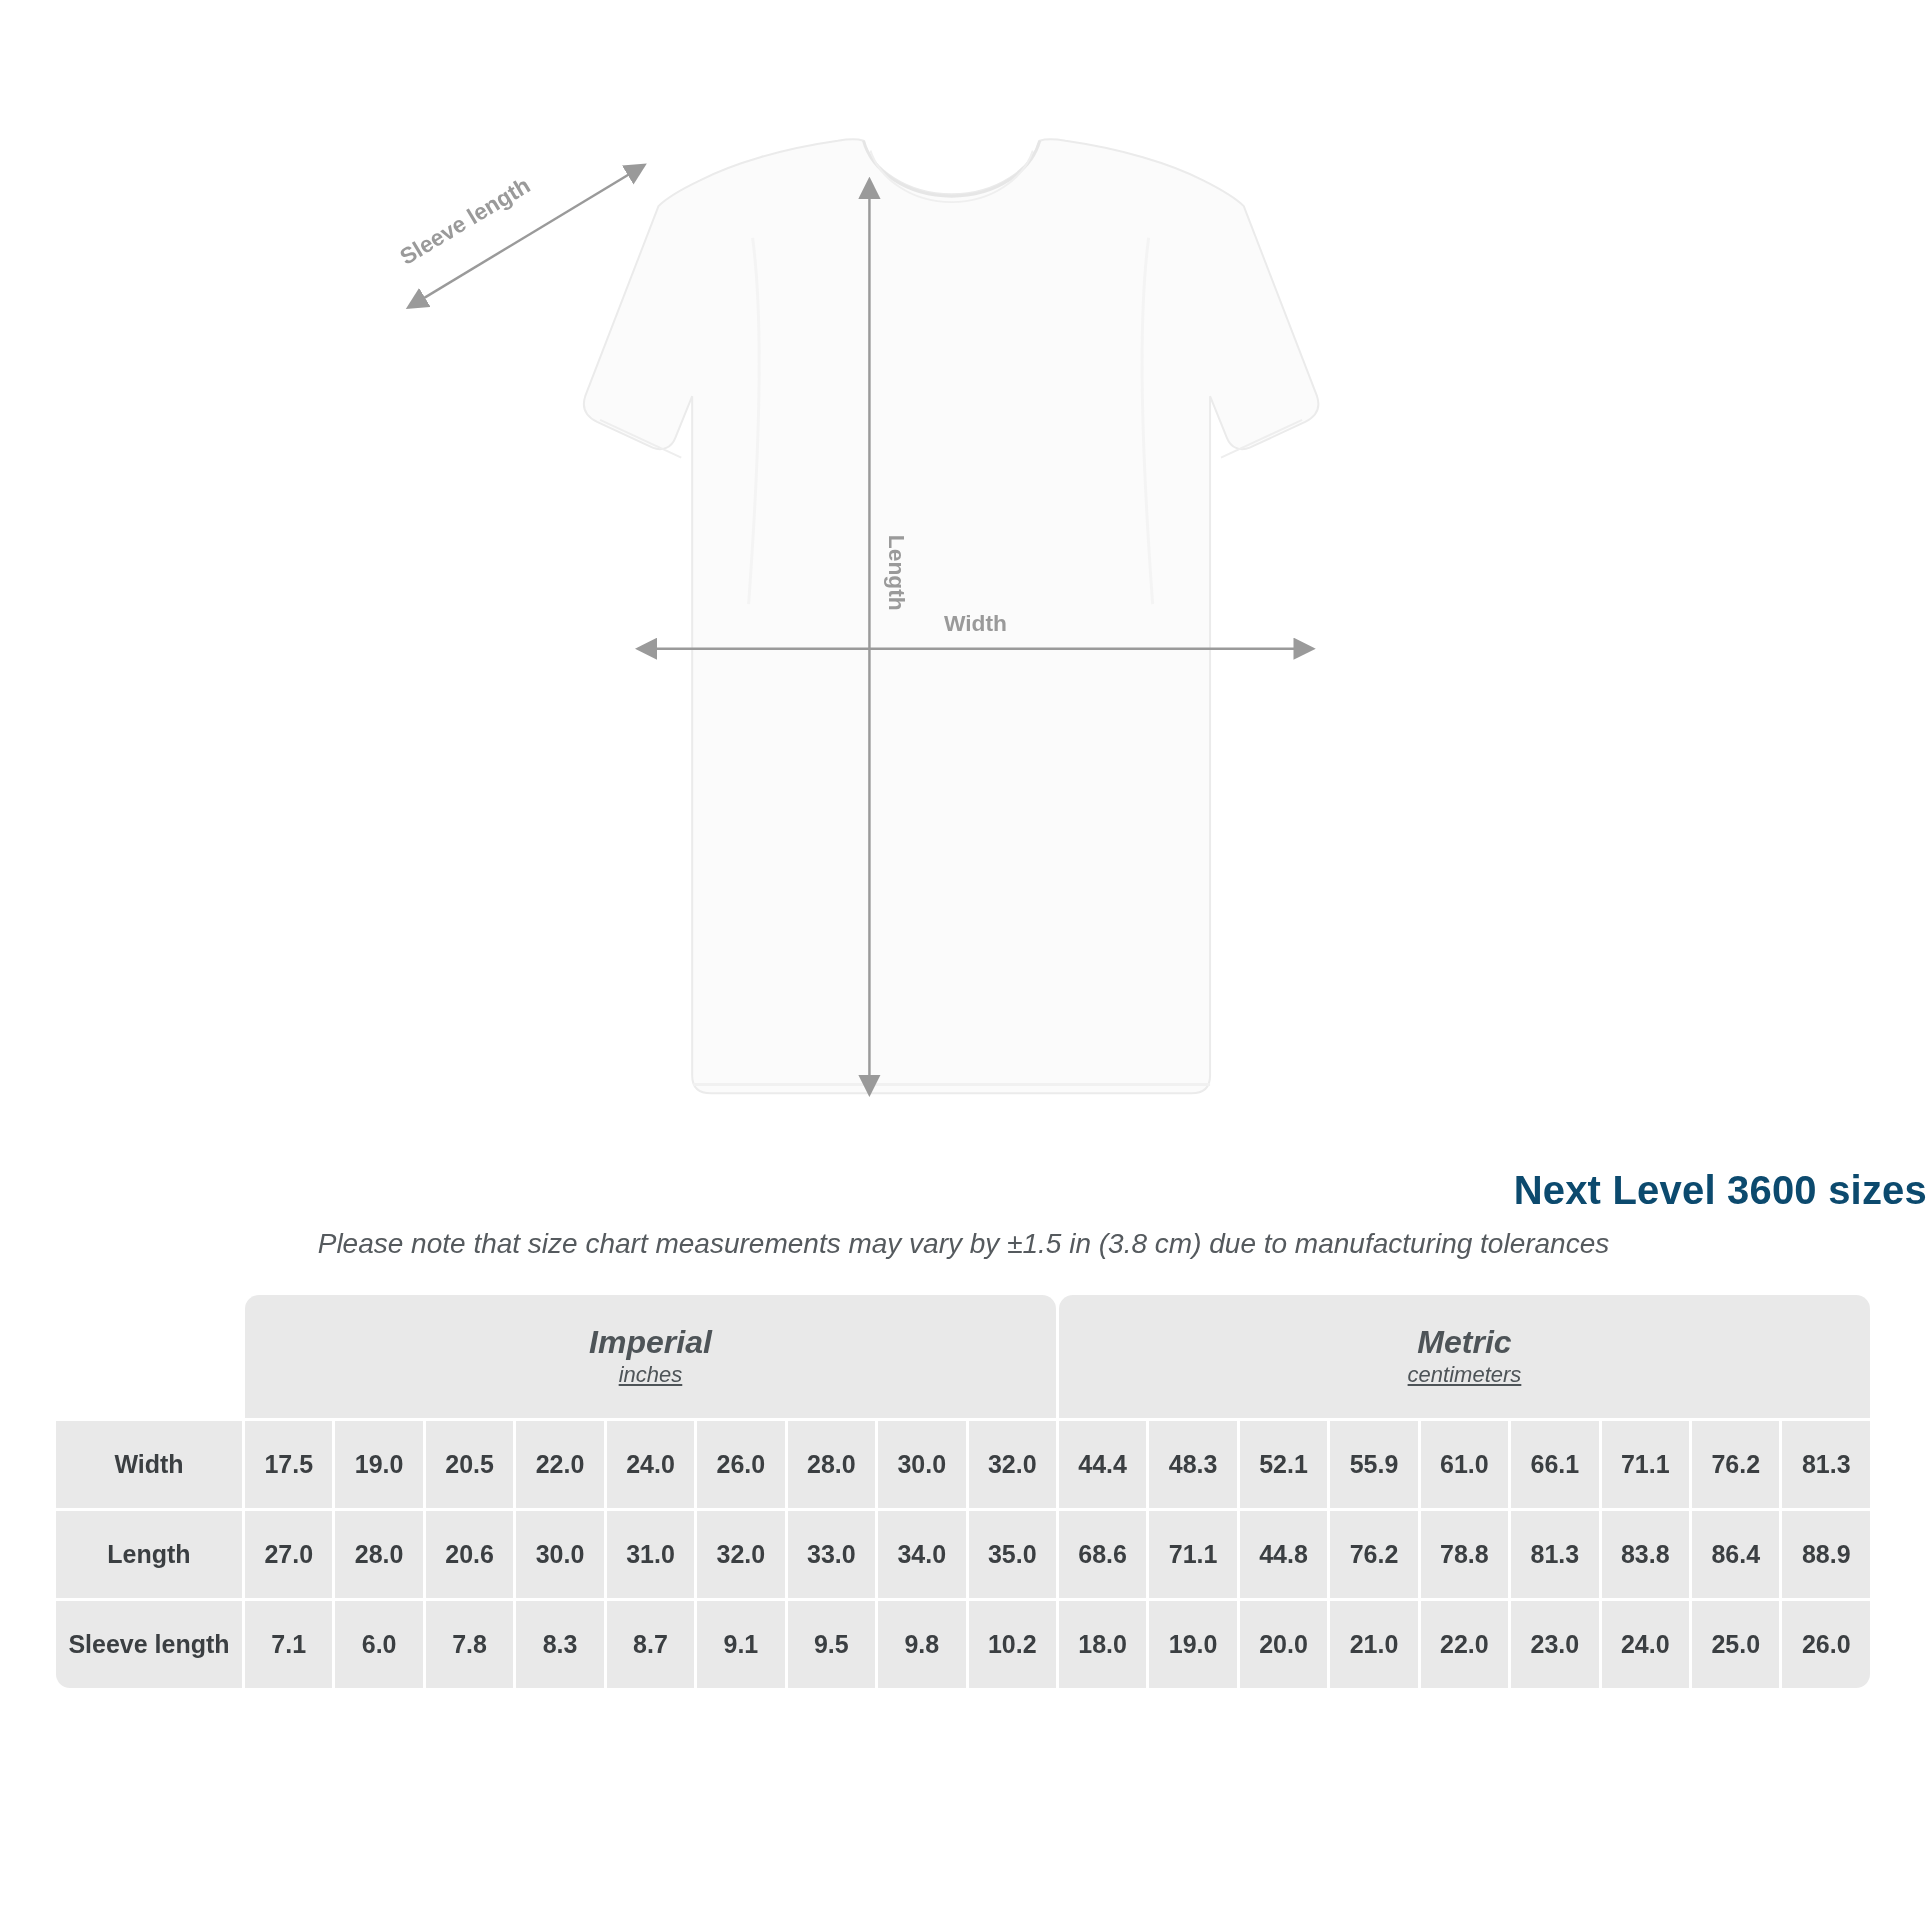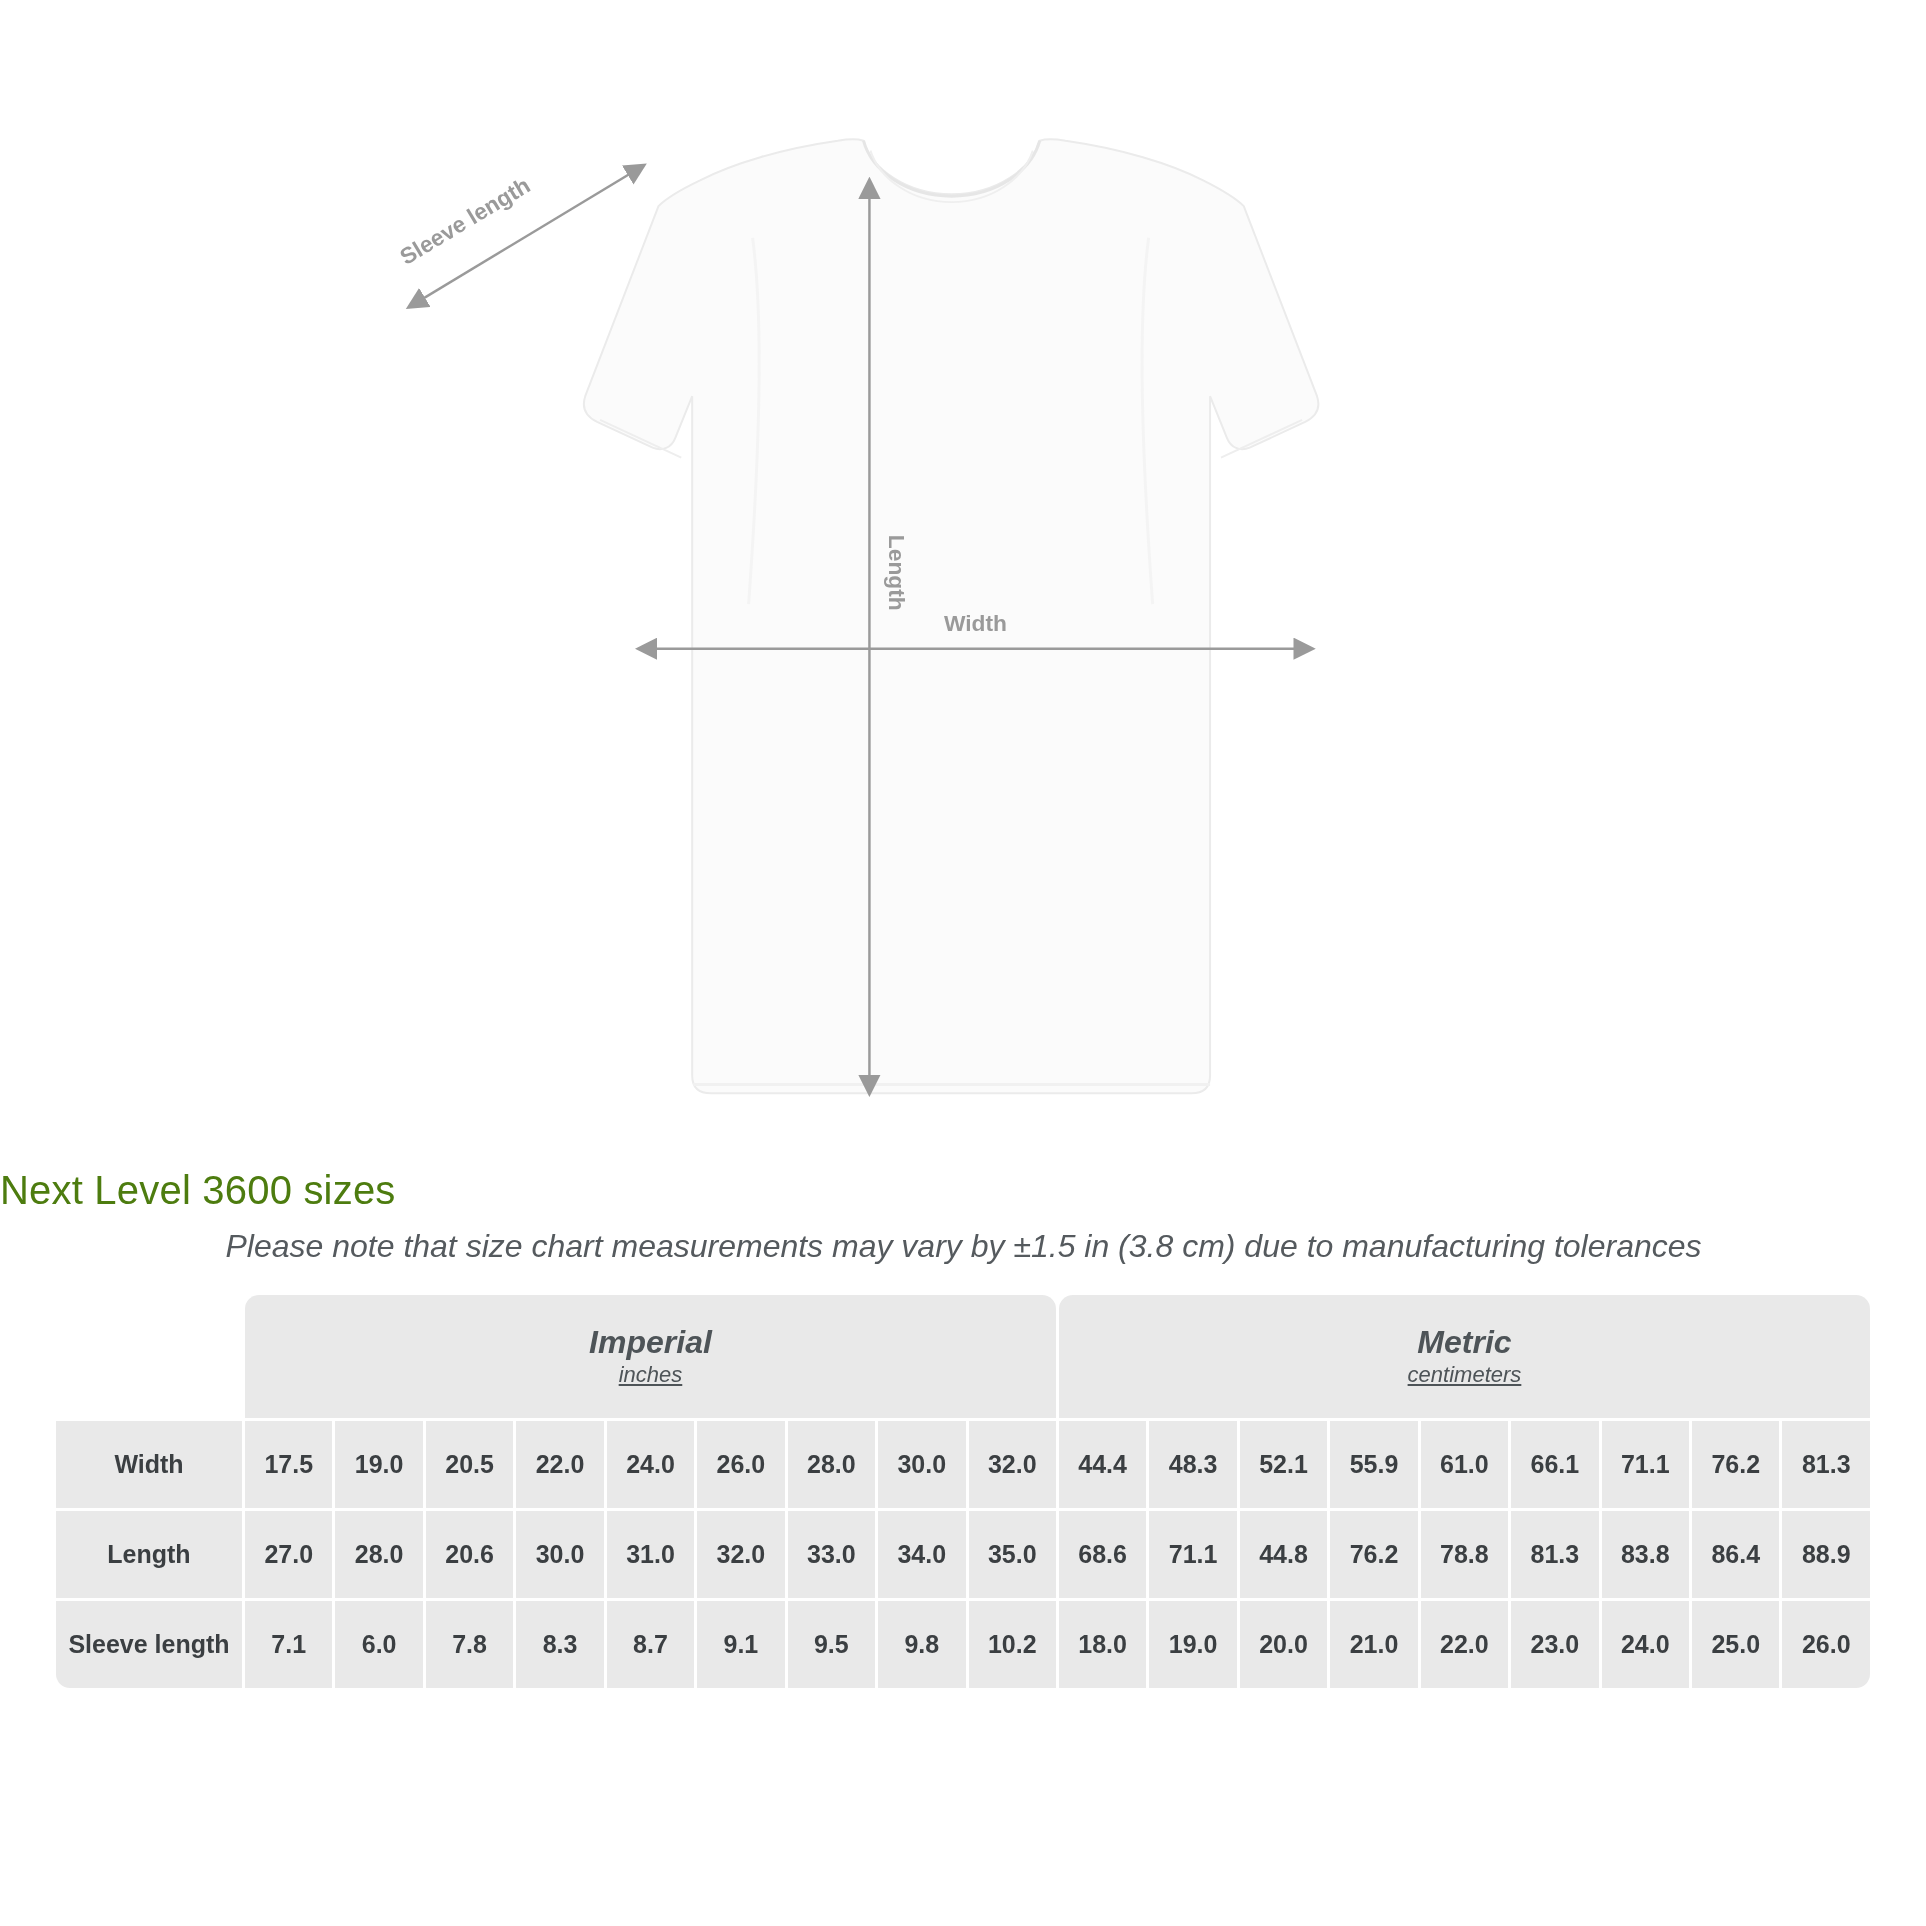--- a/index.html
+++ b/index.html
@@ -33,10 +33,10 @@
     left: 0;
     top: 1168px;
     width: 1927px;
-    text-align: left;
+    text-align: right;
     font-size: 40px;
-    font-weight: normal;
-    color: #4d7c0f;
+    font-weight: bold;
+    color: #0c4a6e;
     letter-spacing: 0.2px;
   }
   .chart-note {

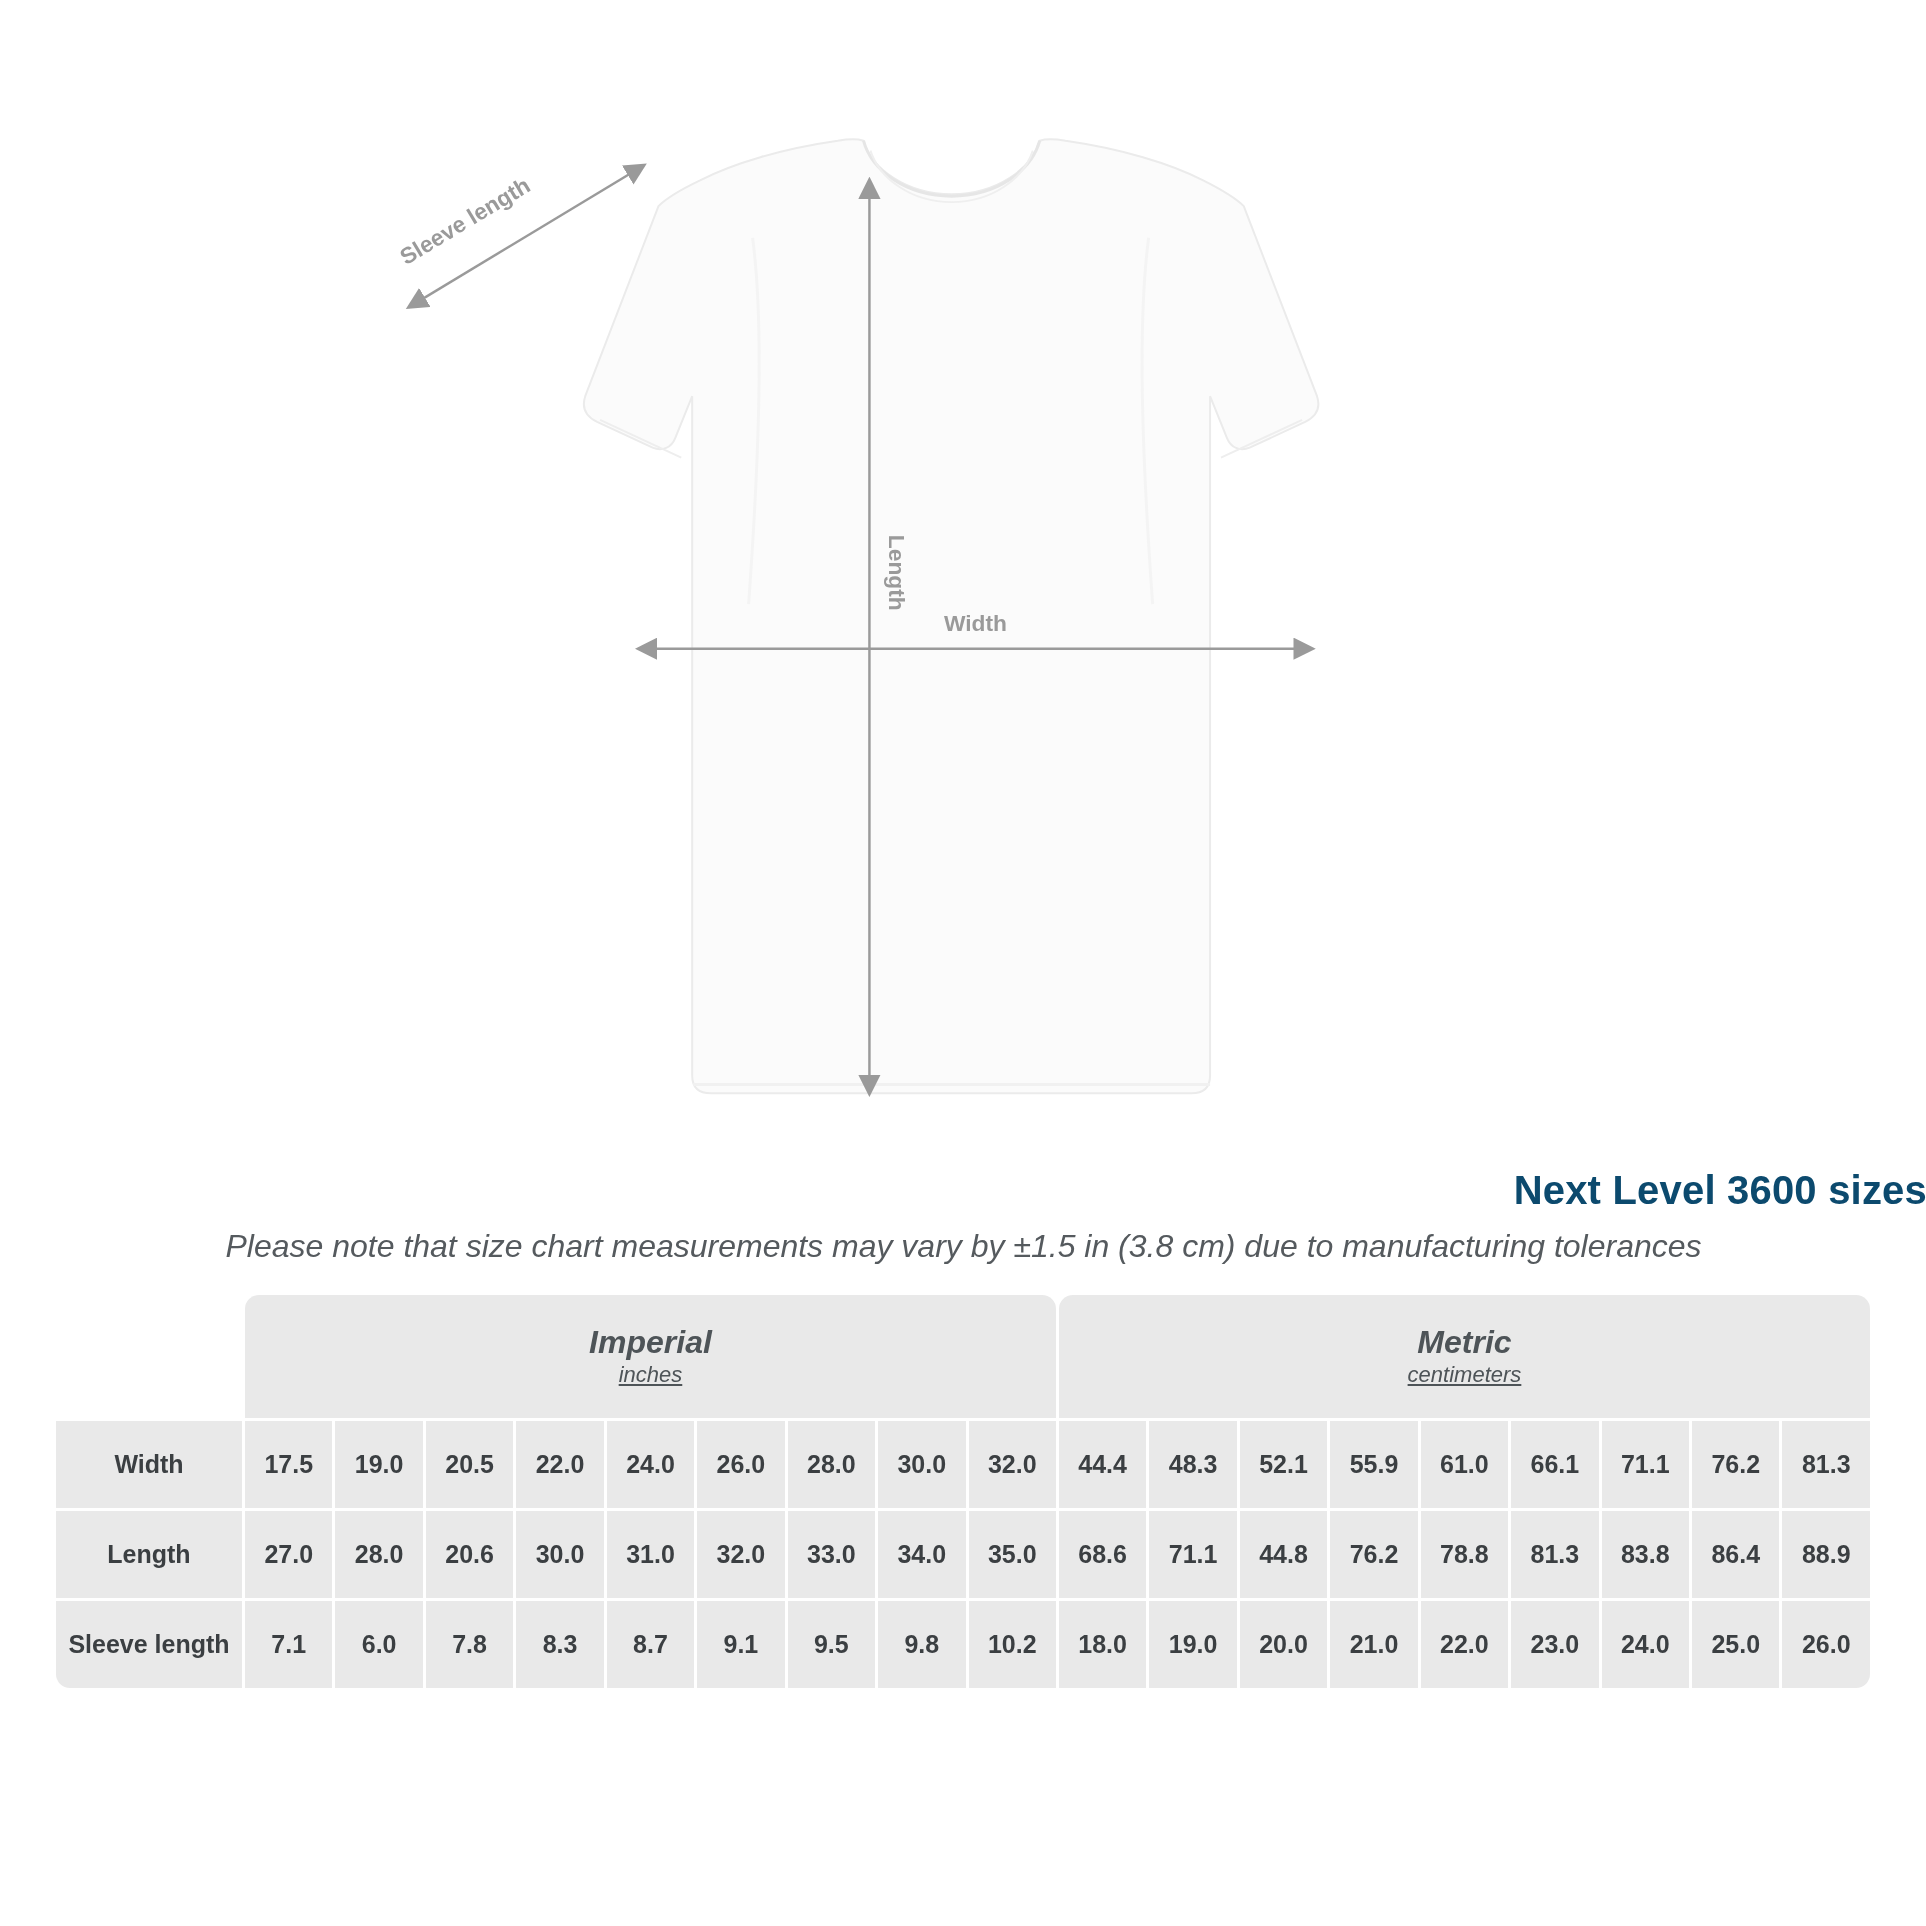--- a/index.html
+++ b/index.html
@@ -45,7 +45,7 @@
     top: 1228px;
     width: 1927px;
     text-align: center;
-    font-size: 32px;
+    font-size: 28px;
     font-style: italic;
     color: #555a5e;
   }

